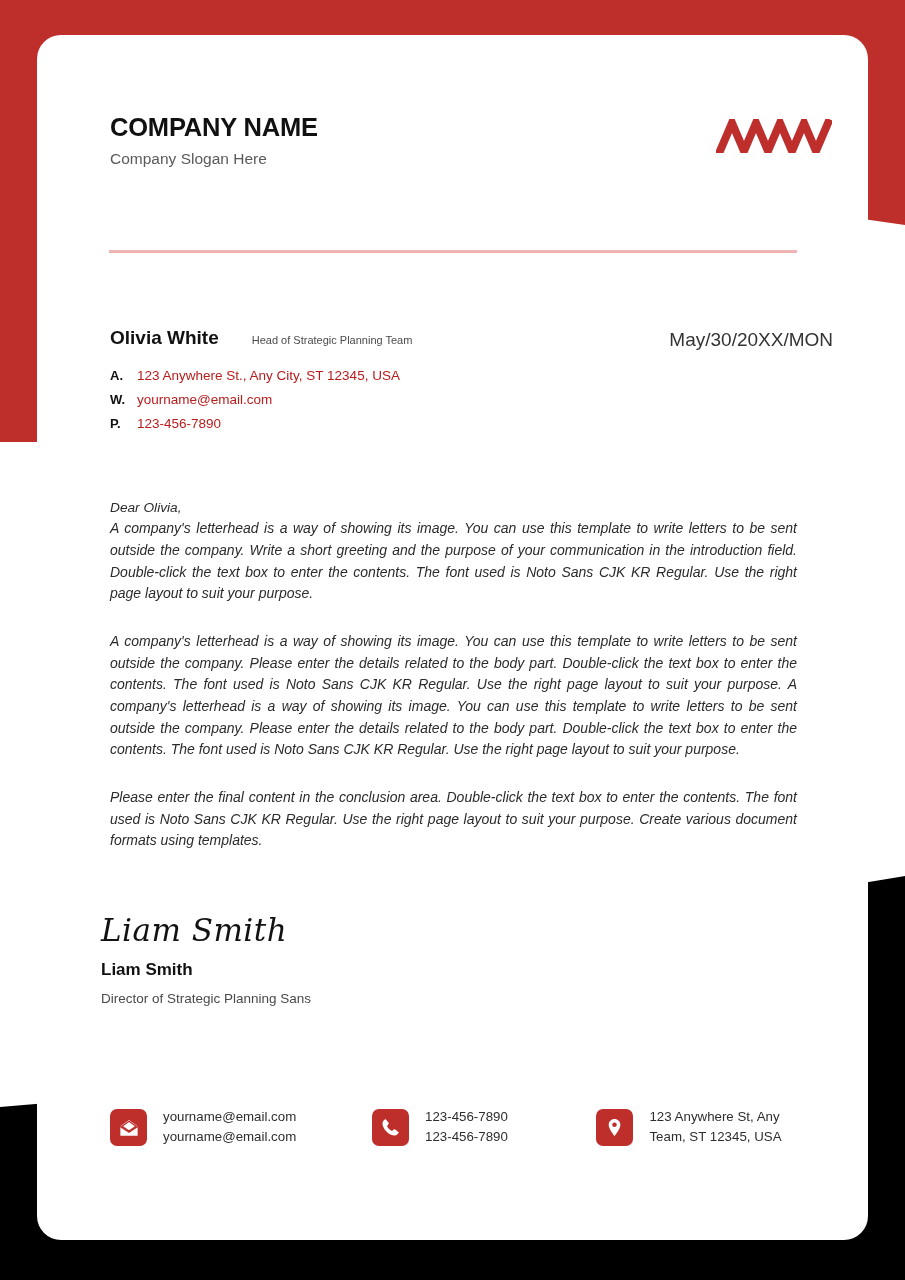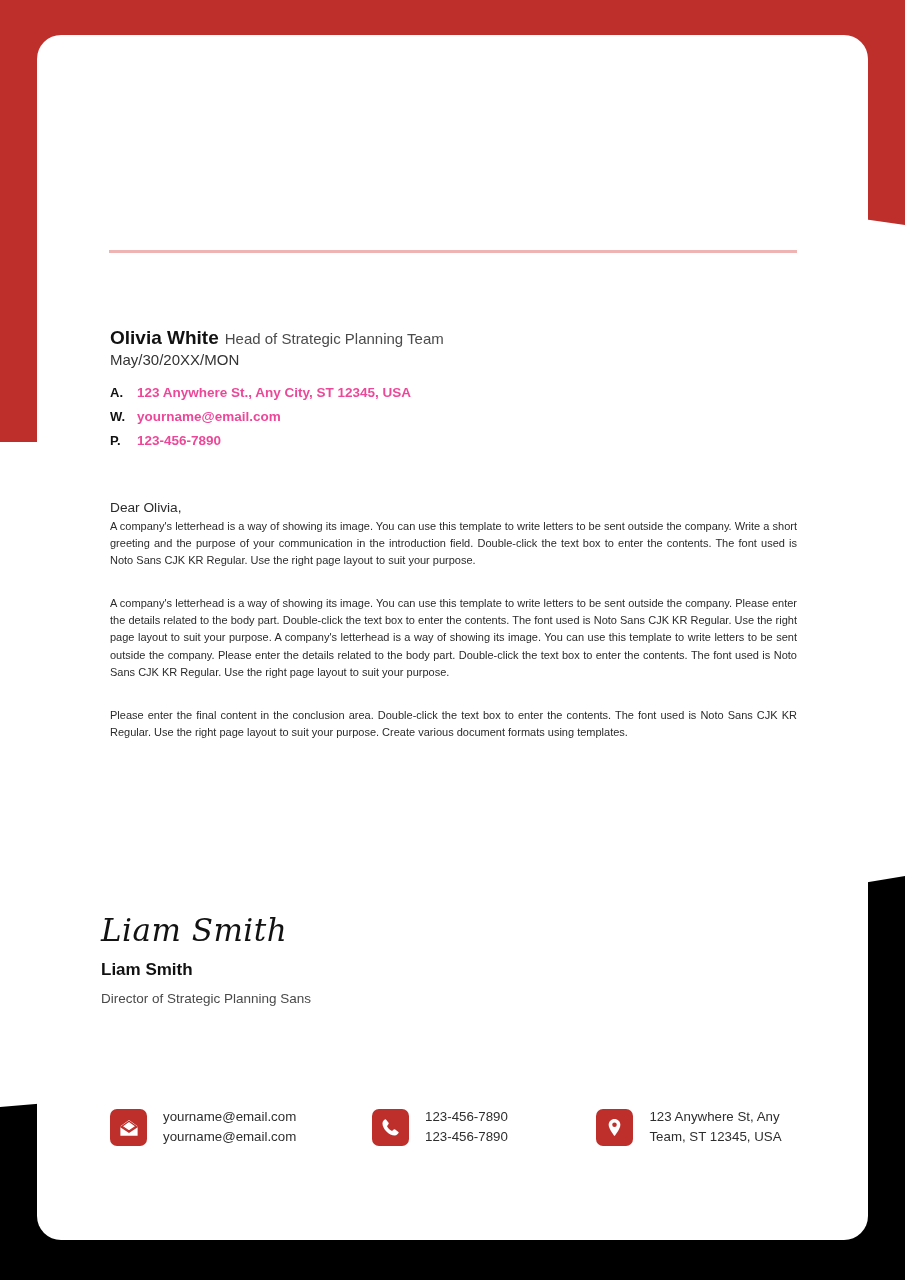--- a/index.html
+++ b/index.html
@@ -286,6 +286,17 @@
   <div id="card">
     <div class="card-inner">
 
+      <div class="header">
+        <div>
+          <div class="company-name">COMPANY NAME</div>
+          <div class="company-slogan">Company Slogan Here</div>
+        </div>
+        <div class="logo-wrap">
+          <svg width="116" height="34" viewBox="0 0 116 34" aria-hidden="true">
+            <path d="M4 32 L16 4 L28 32 L40 4 L52 32 L64 4 L76 32 L88 4 L100 32 L112 4" fill="none" stroke="#be2f2c" stroke-width="8" stroke-linecap="square" stroke-linejoin="miter"></path>
+          </svg>
+        </div>
+      </div>
 
       <div class="divider"></div>
 

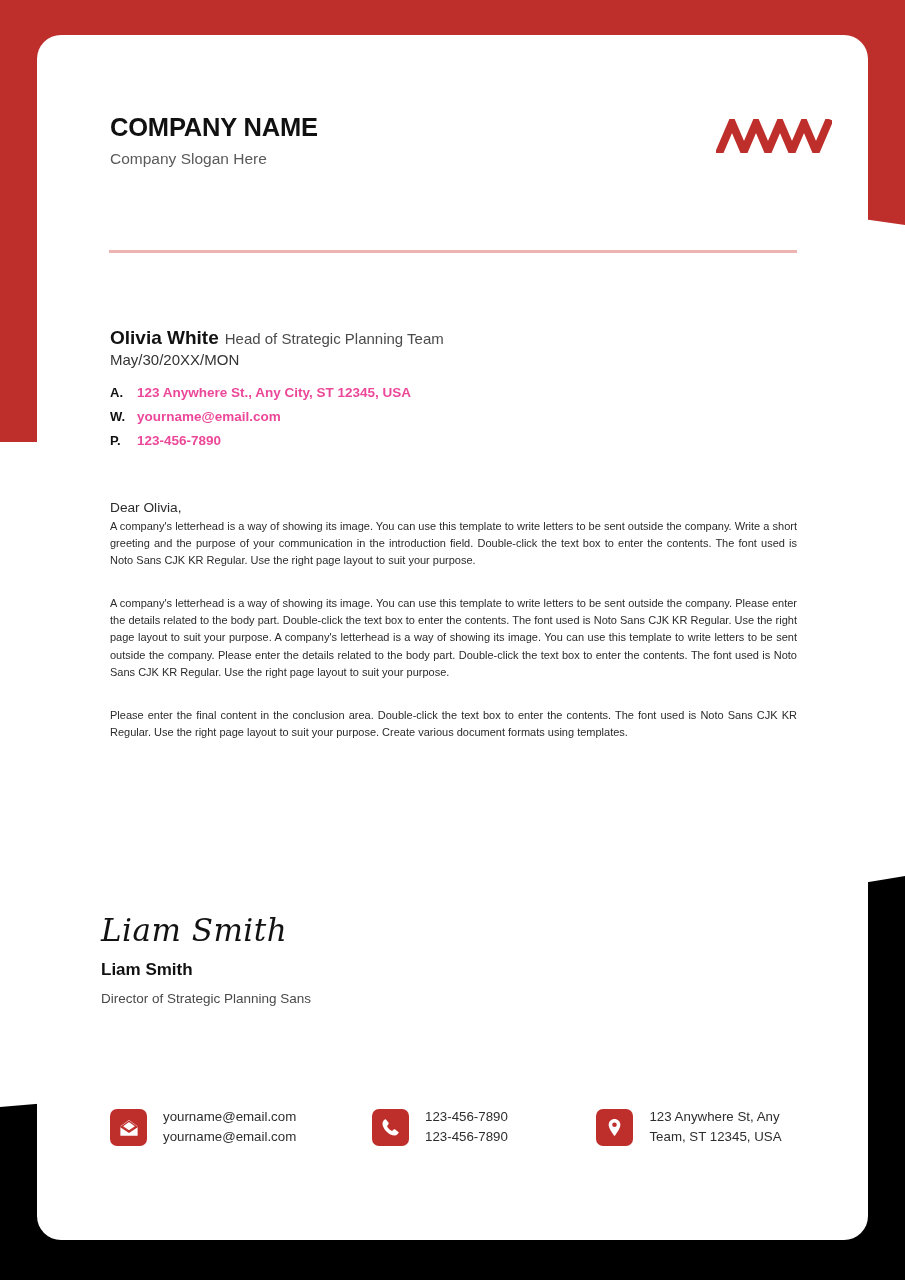--- a/index.html
+++ b/index.html
@@ -138,9 +138,8 @@
   }
   .recipient-top {
     display: flex;
-    align-items: flex-start;
+    align-items: flex-end;
     justify-content: space-between;
-    flex-direction: column;
   }
   .recipient-ident {
     display: flex;

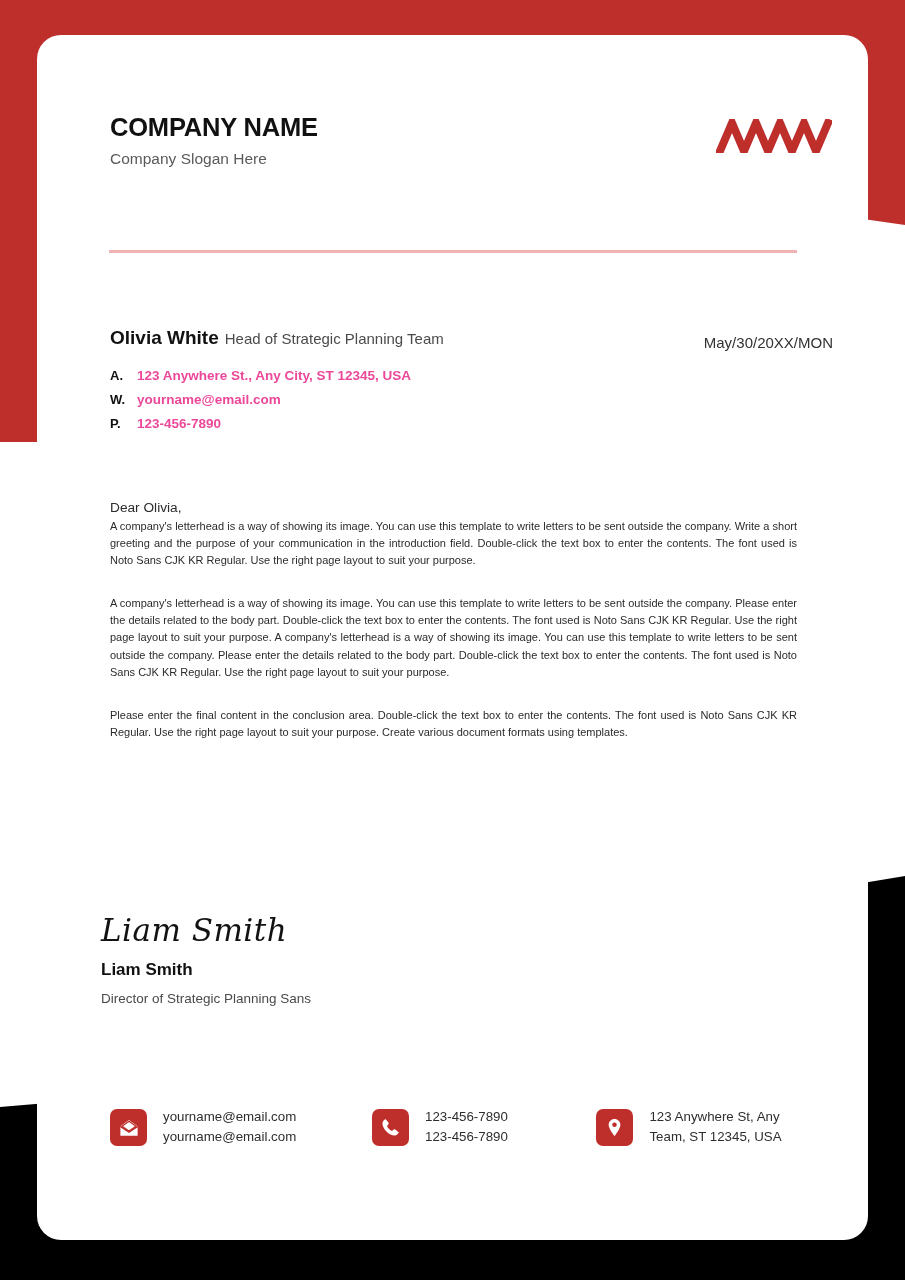--- a/index.html
+++ b/index.html
@@ -151,9 +151,9 @@
     color: #111111;
   }
   .recipient-title {
-    font-size: 15px;
+    font-size: 11px;
     color: #4b4b4b;
-    margin-left: 6px;
+    margin-left: 33px;
   }
   .letter-date {
     font-size: 15px;

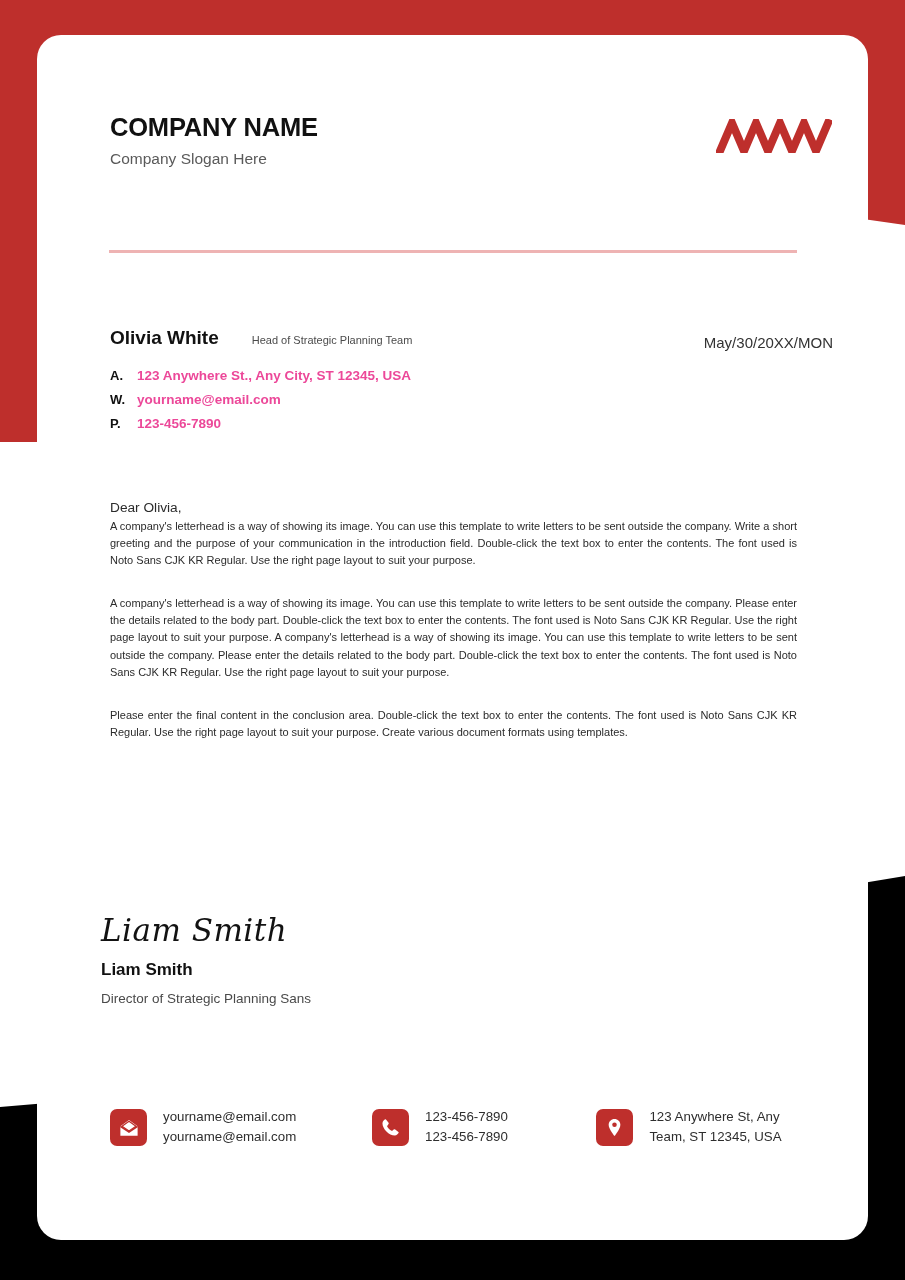--- a/index.html
+++ b/index.html
@@ -156,7 +156,7 @@
     margin-left: 33px;
   }
   .letter-date {
-    font-size: 15px;
+    font-size: 19px;
     color: #333333;
     white-space: nowrap;
     position: relative;

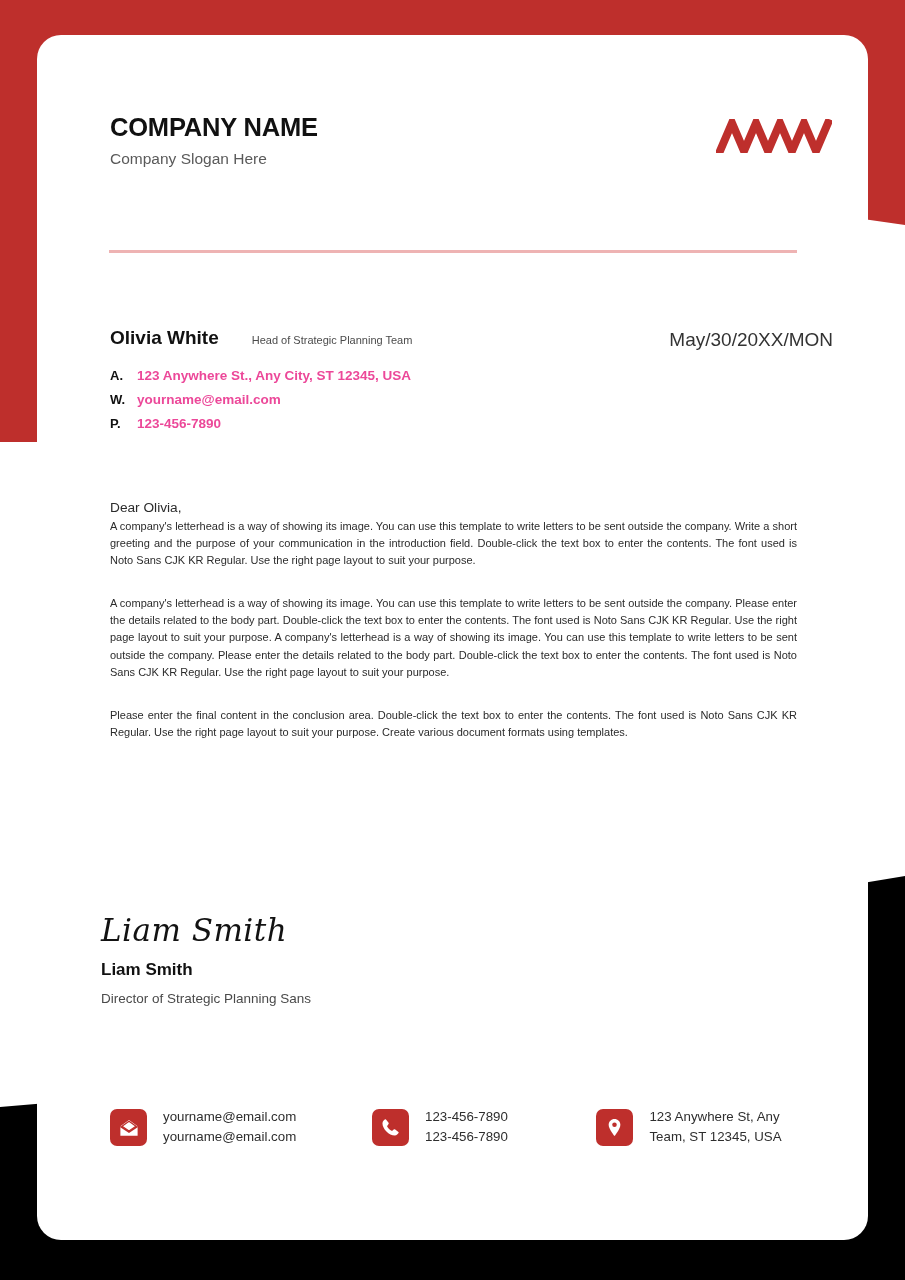--- a/index.html
+++ b/index.html
@@ -180,8 +180,7 @@
     font-size: 13px;
   }
   .contact-val {
-    color: #ec4899;
-    font-weight: bold;
+    color: #b91c1c;
   }
 
   

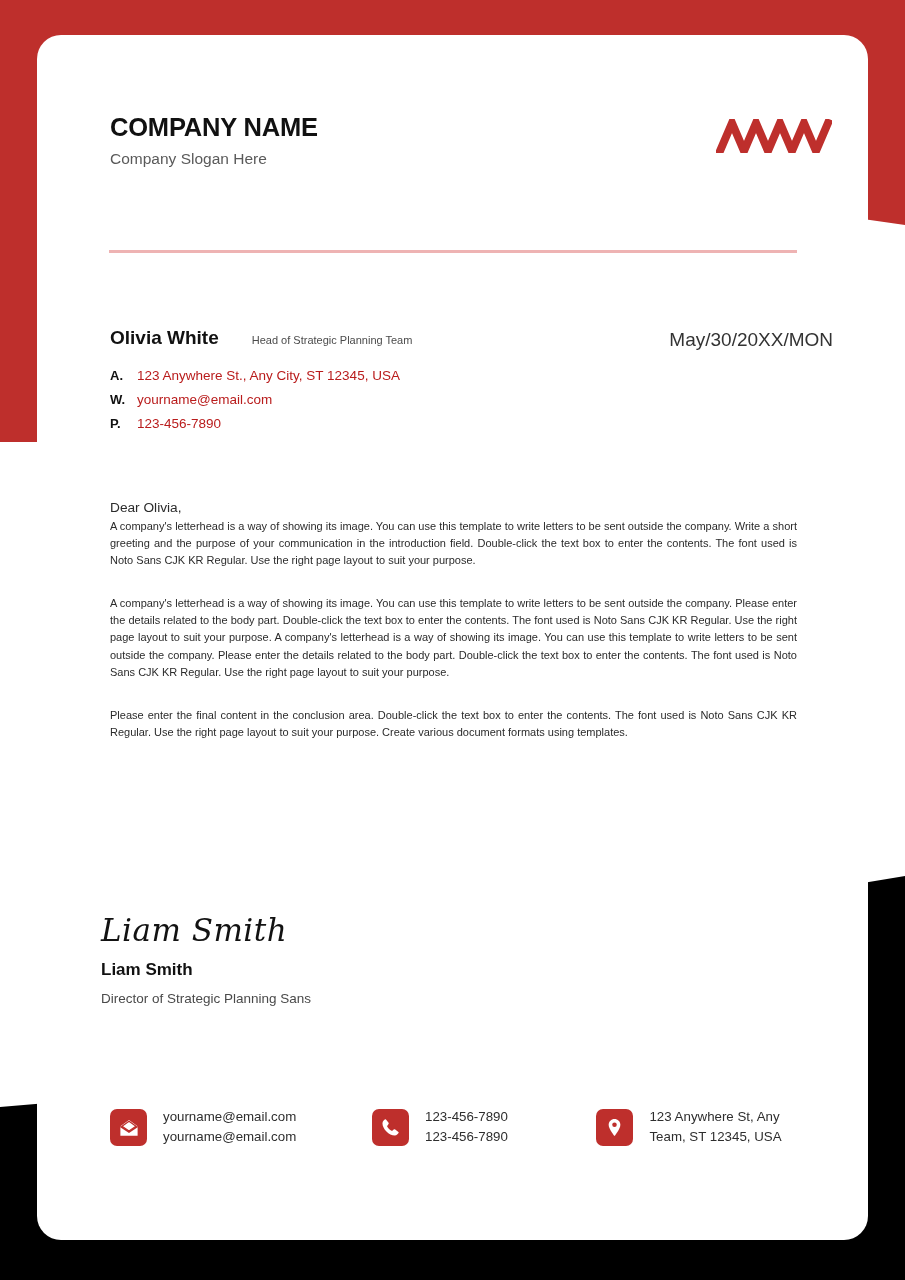--- a/index.html
+++ b/index.html
@@ -189,6 +189,7 @@
     left: 73px;
     top: 462px;
     width: 687px;
+    font-style: italic;
   }
   .salutation {
     font-size: 13.7px;

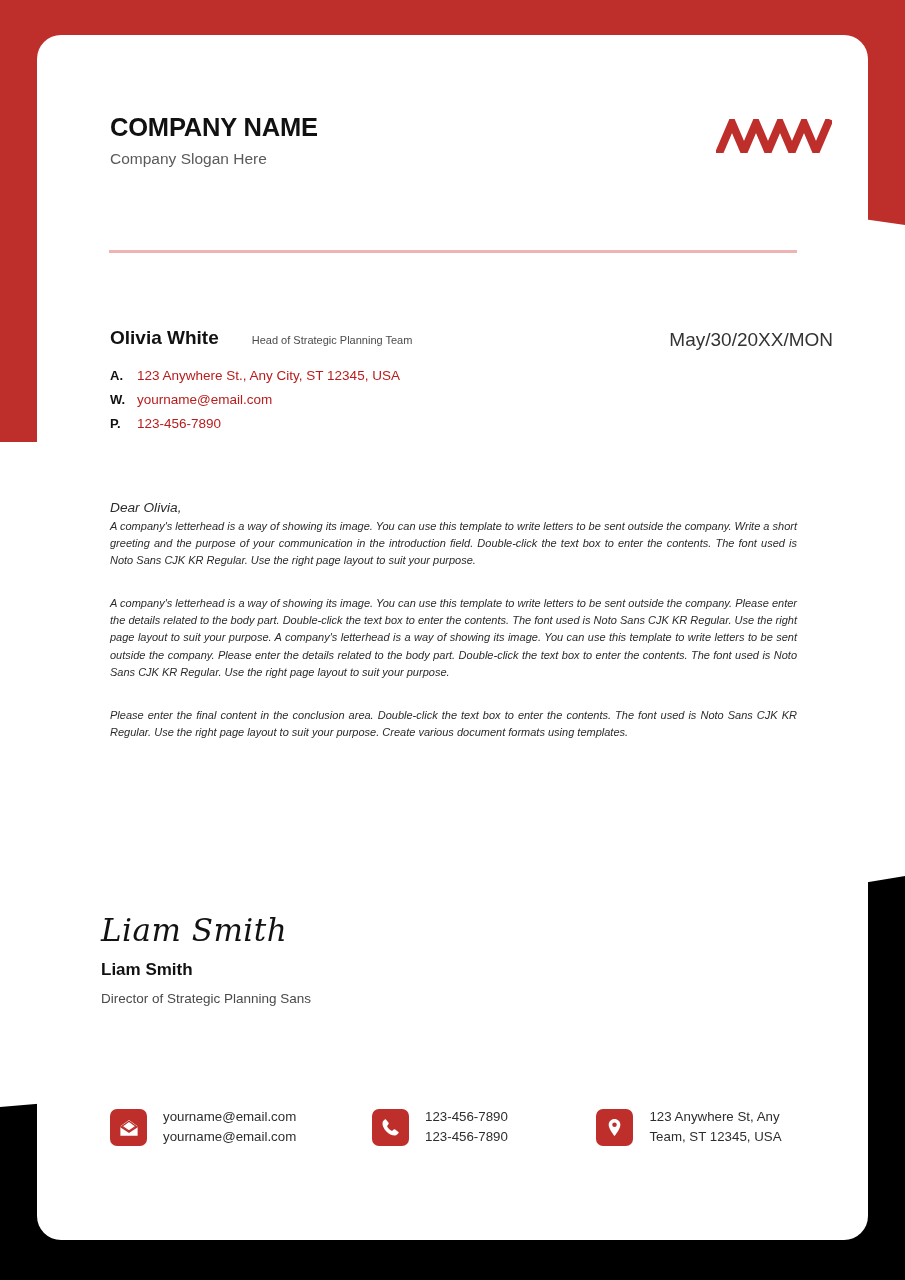--- a/index.html
+++ b/index.html
@@ -198,7 +198,7 @@
     margin: 0 0 0 0;
   }
   .para {
-    font-size: 11px;
+    font-size: 14px;
     color: #2b2b2b;
     line-height: 1.55;
     text-align: justify;

